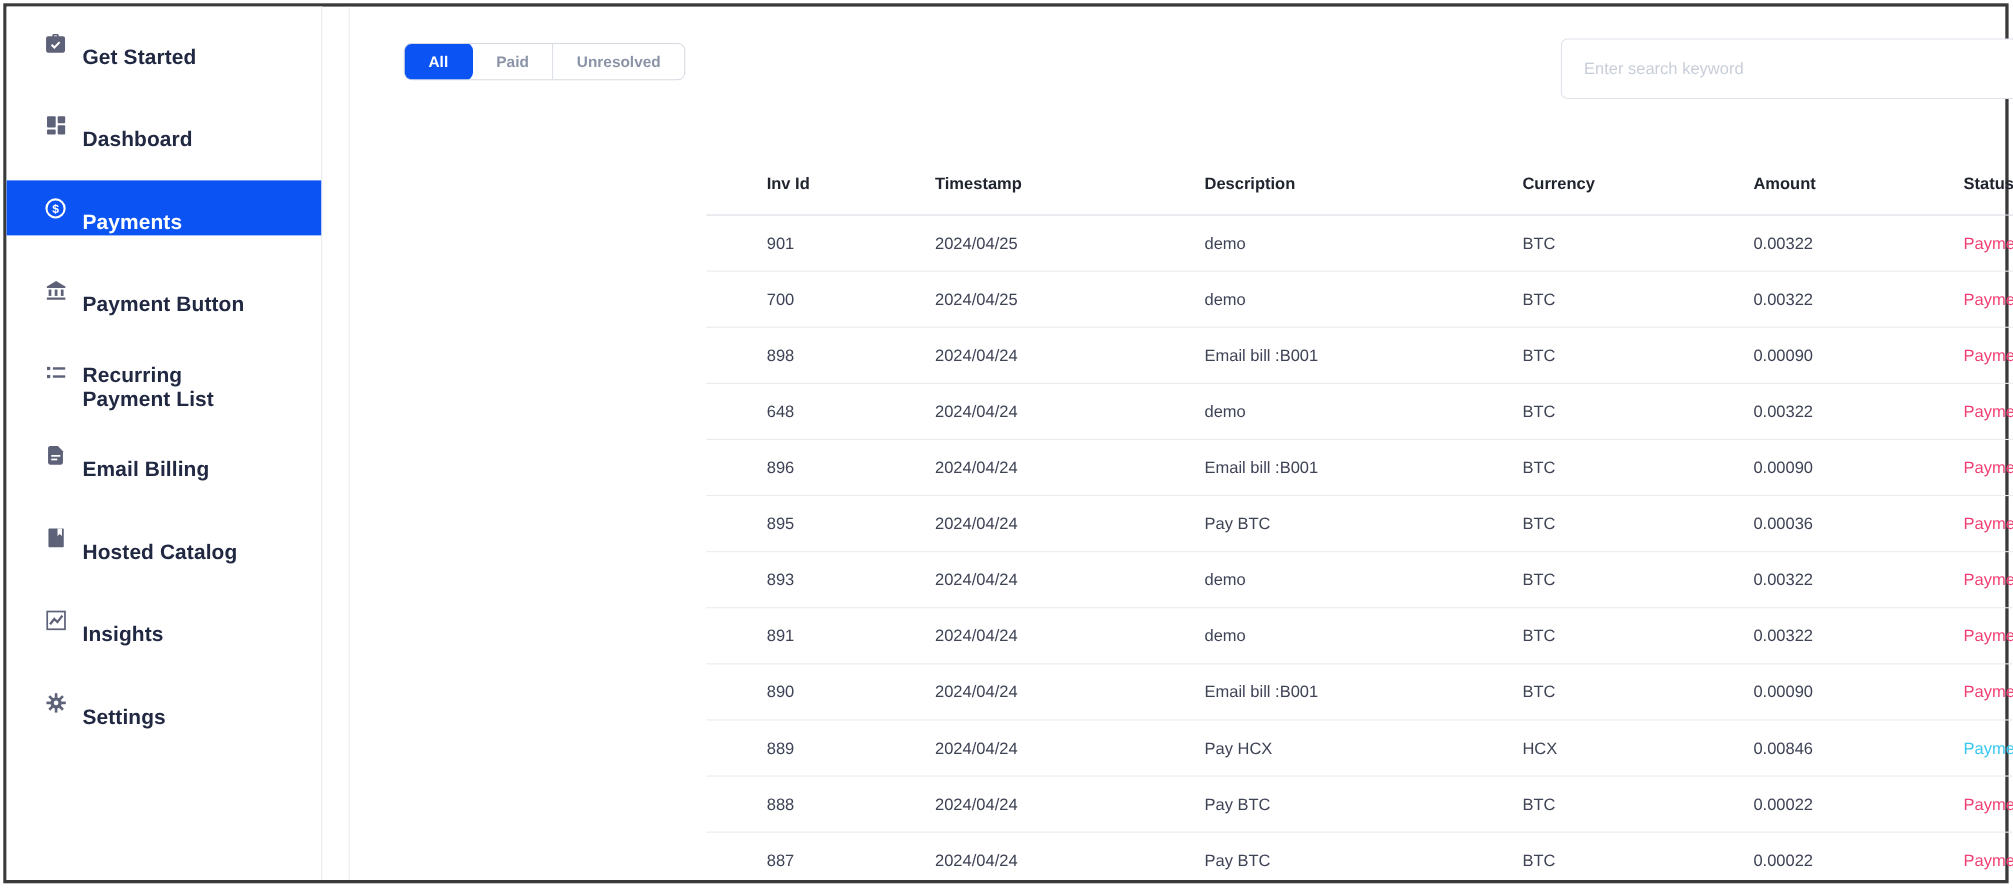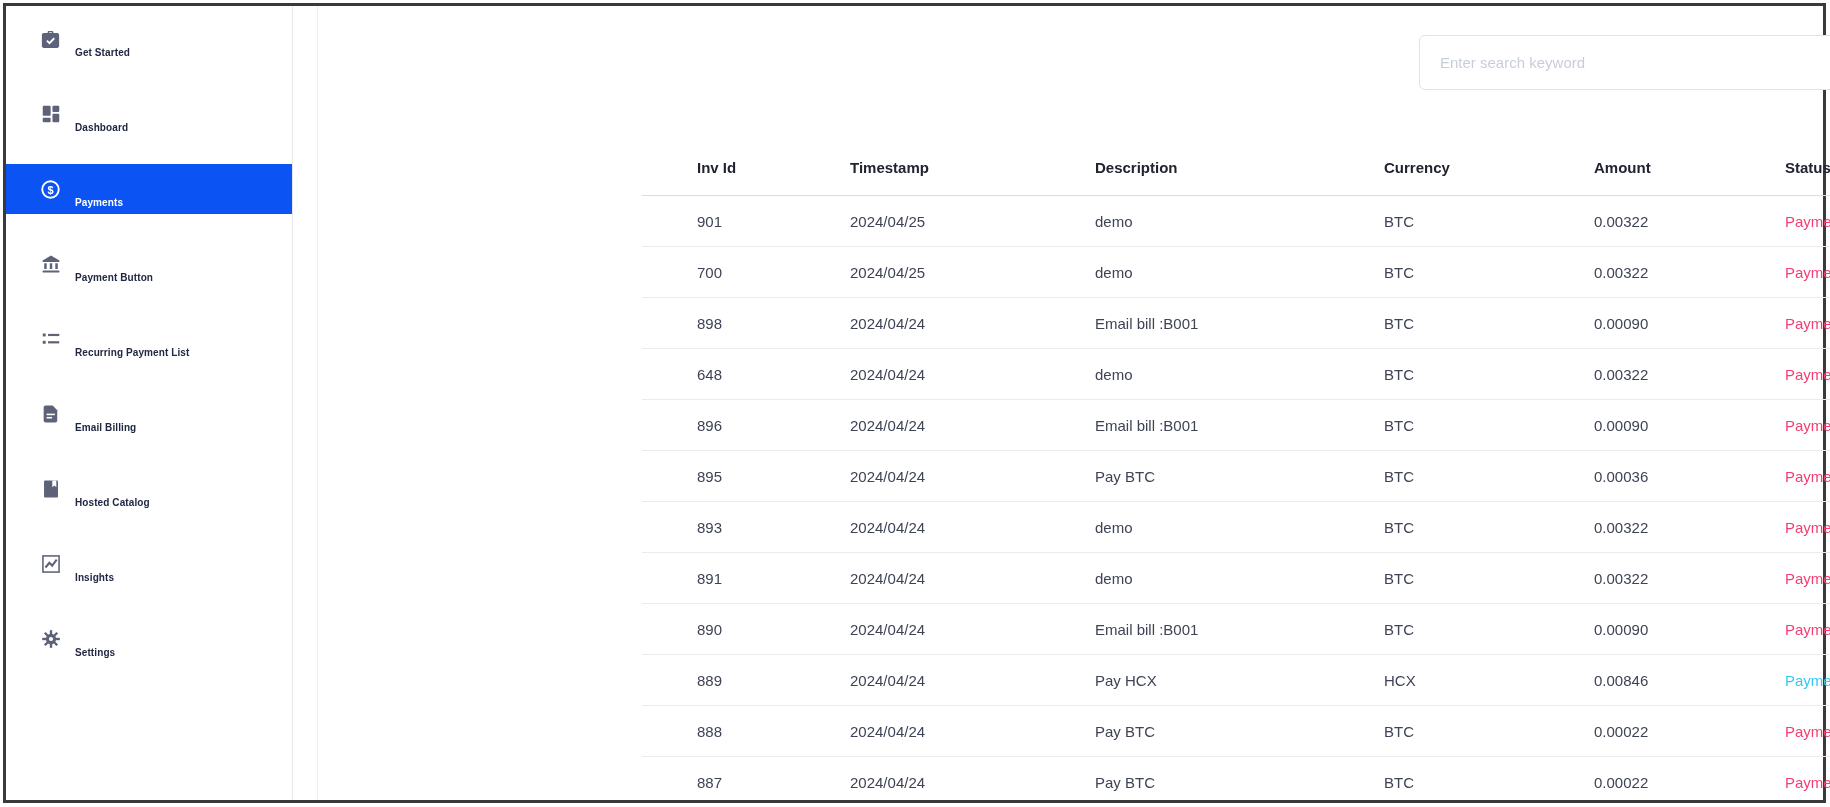--- a/index.html
+++ b/index.html
@@ -28,7 +28,7 @@
   }
   .side-item .icn { width:23px; height:23px; flex:0 0 23px; margin-right:13px; display:flex; align-items:center; justify-content:center; }
   .side-item .lbl {
-    font-size:10px; font-weight:700; color:#212842;
+    font-size:19px; font-weight:700; color:#212842;
     line-height:1.15; max-width:168px; letter-spacing:.1px;margin-top:28px;
   }
   .side-item.active { background:#0b53f2; }

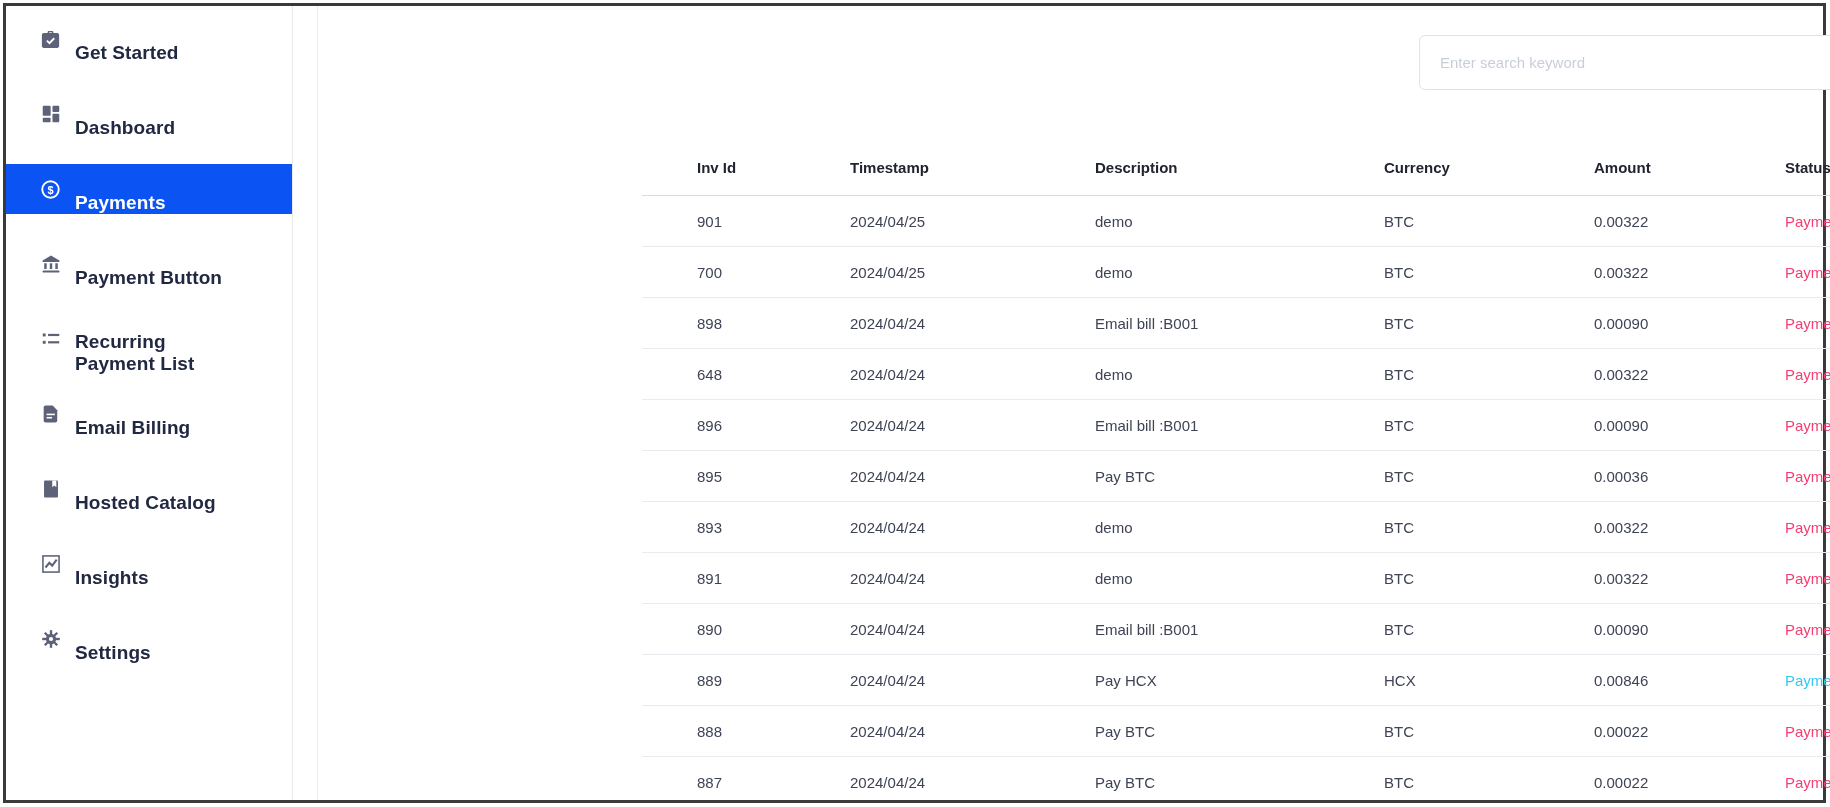--- a/index.html
+++ b/index.html
@@ -212,6 +212,11 @@
 
   <main class="main">
 
+    <div class="tab-group">
+      <button class="tab t-all active">All</button>
+      <button class="tab t-paid">Paid</button>
+      <button class="tab t-unresolved">Unresolved</button>
+    </div>
 
     <input class="search-input" type="text" placeholder="Enter search keyword" style="">
 

